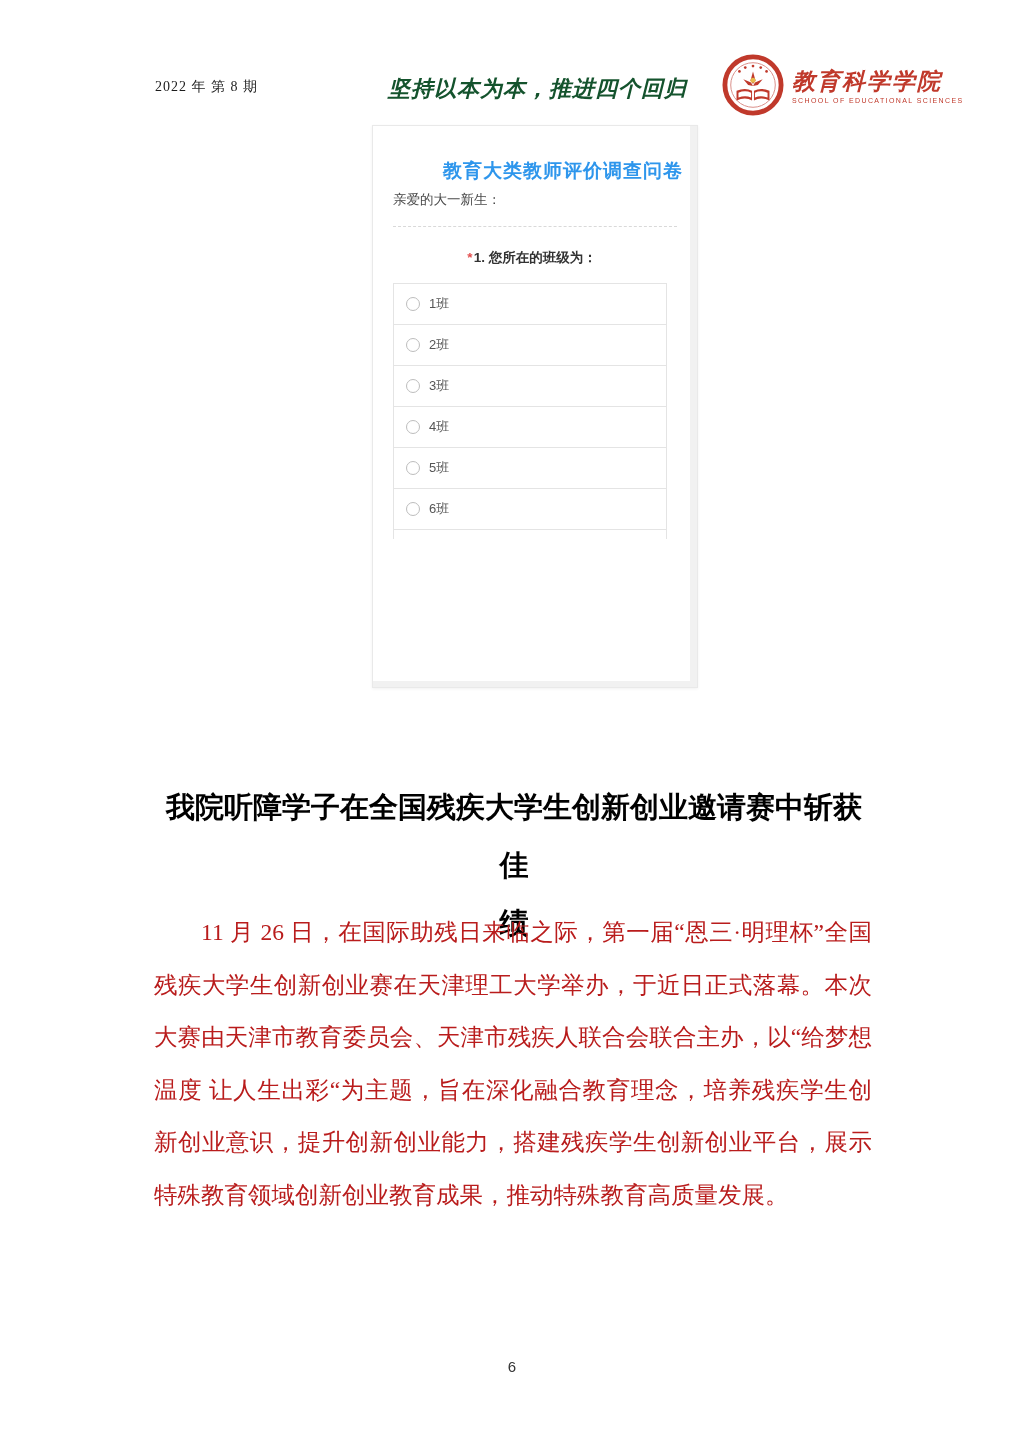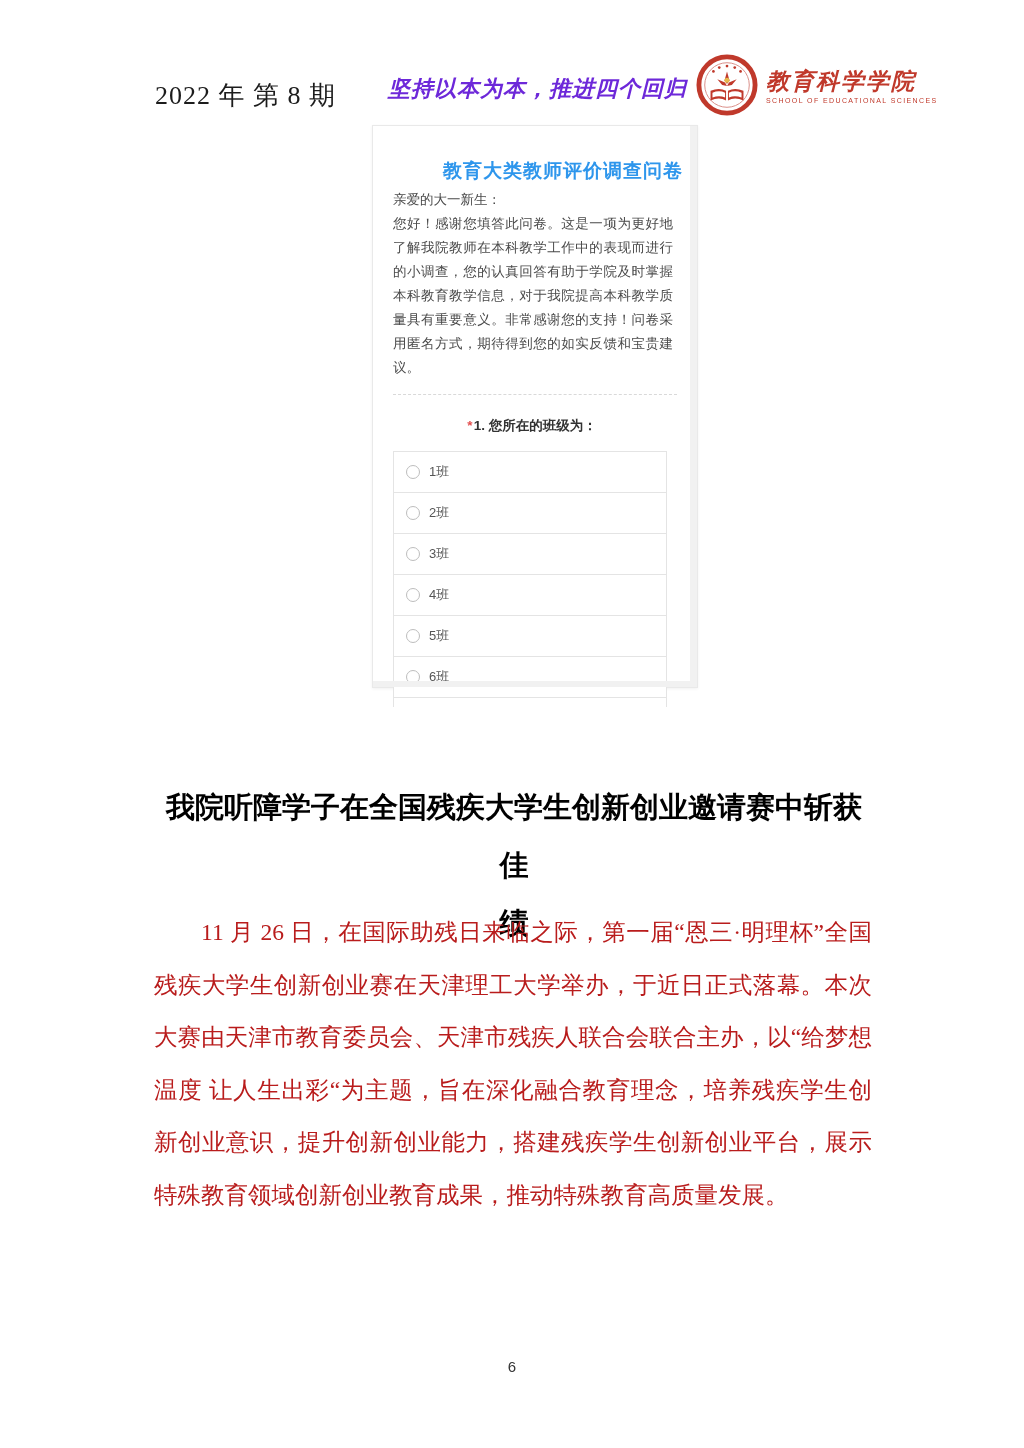--- a/index.html
+++ b/index.html
@@ -13,7 +13,7 @@
   
   .issue{
     position:absolute;left:155px;top:78px;
-    font-size:26px;color:#1c1c1c;letter-spacing:1px;
+    font-size:14px;color:#1c1c1c;letter-spacing:1px;
   }
   .motto{
     position:absolute;left:388px;top:74px;

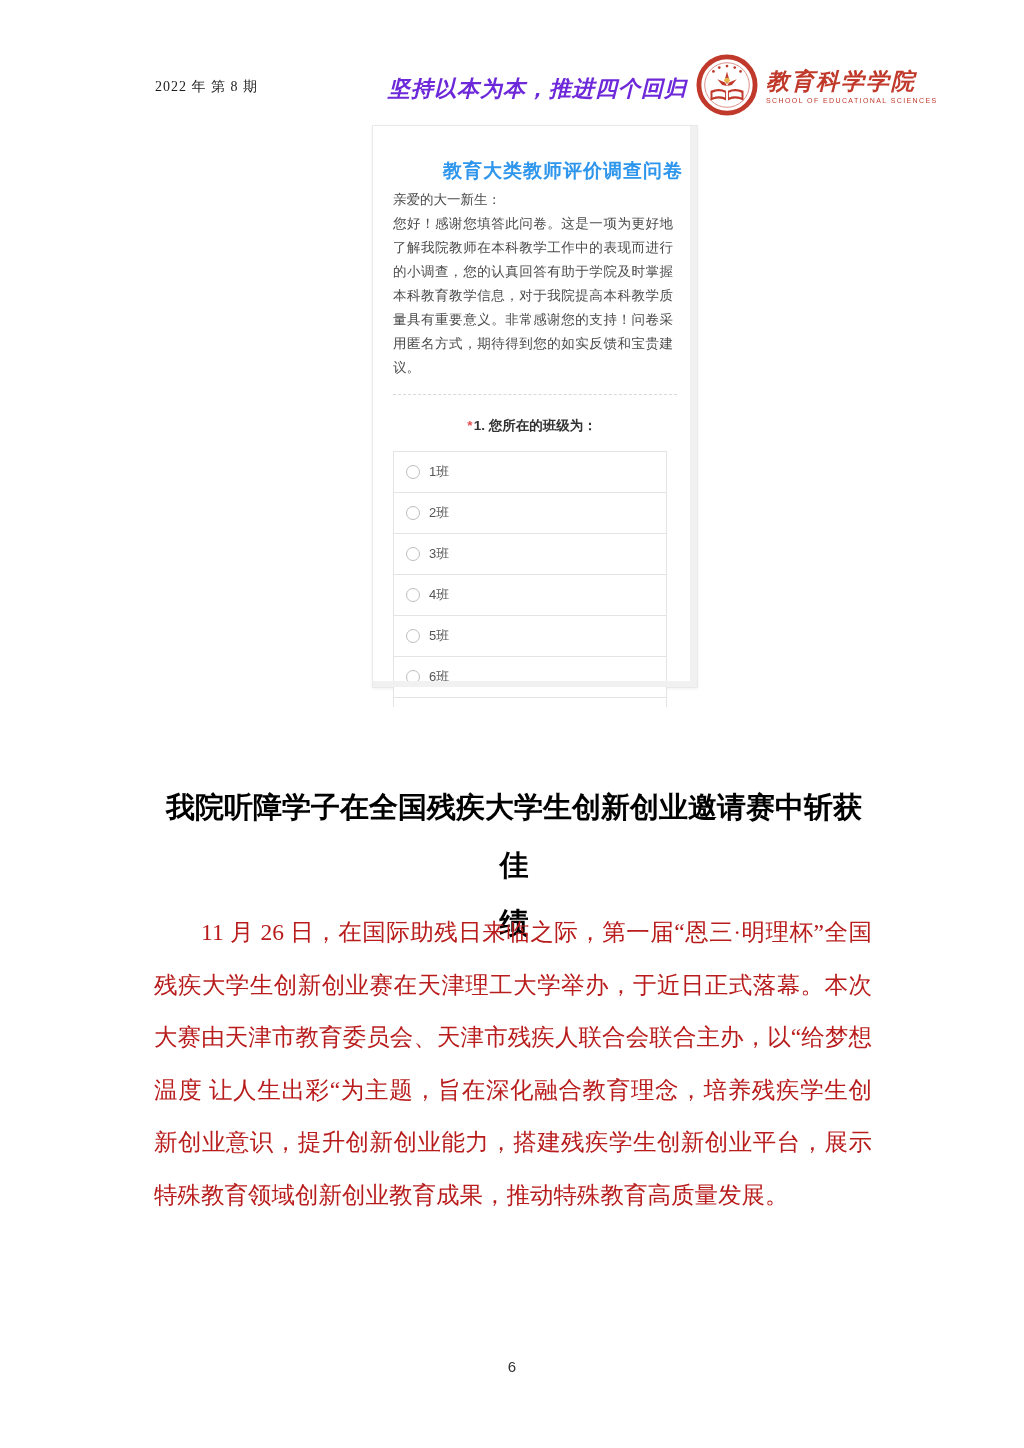--- a/index.html
+++ b/index.html
@@ -17,7 +17,7 @@
   }
   .motto{
     position:absolute;left:388px;top:74px;
-    font-size:22px;font-style:italic;font-weight:bold;color:#6d28d9;
+    font-size:22px;font-style:italic;font-weight:bold;color:#14532d;
     letter-spacing:1px;
   }
   .logo{

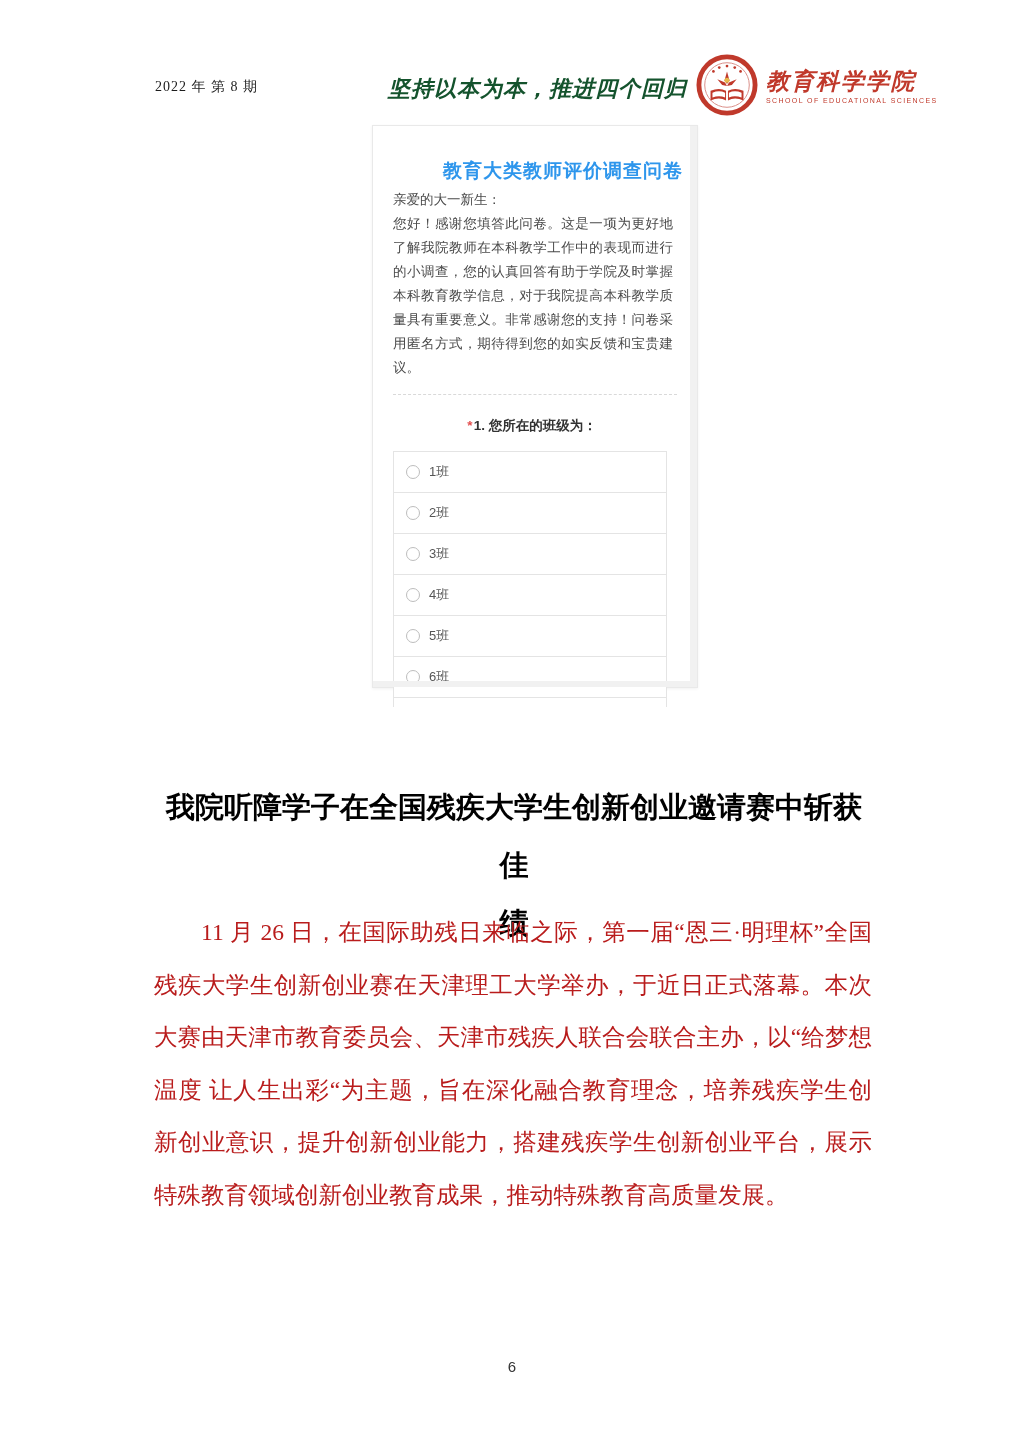--- a/index.html
+++ b/index.html
@@ -21,7 +21,7 @@
     letter-spacing:1px;
   }
   .logo{
-    position:absolute;left:696px;top:54px;width:200px;height:66px;
+    position:absolute;left:722px;top:54px;width:200px;height:66px;
     display:flex;align-items:center;
   }
   .logo-emblem{width:62px;height:62px;flex:0 0 auto;}

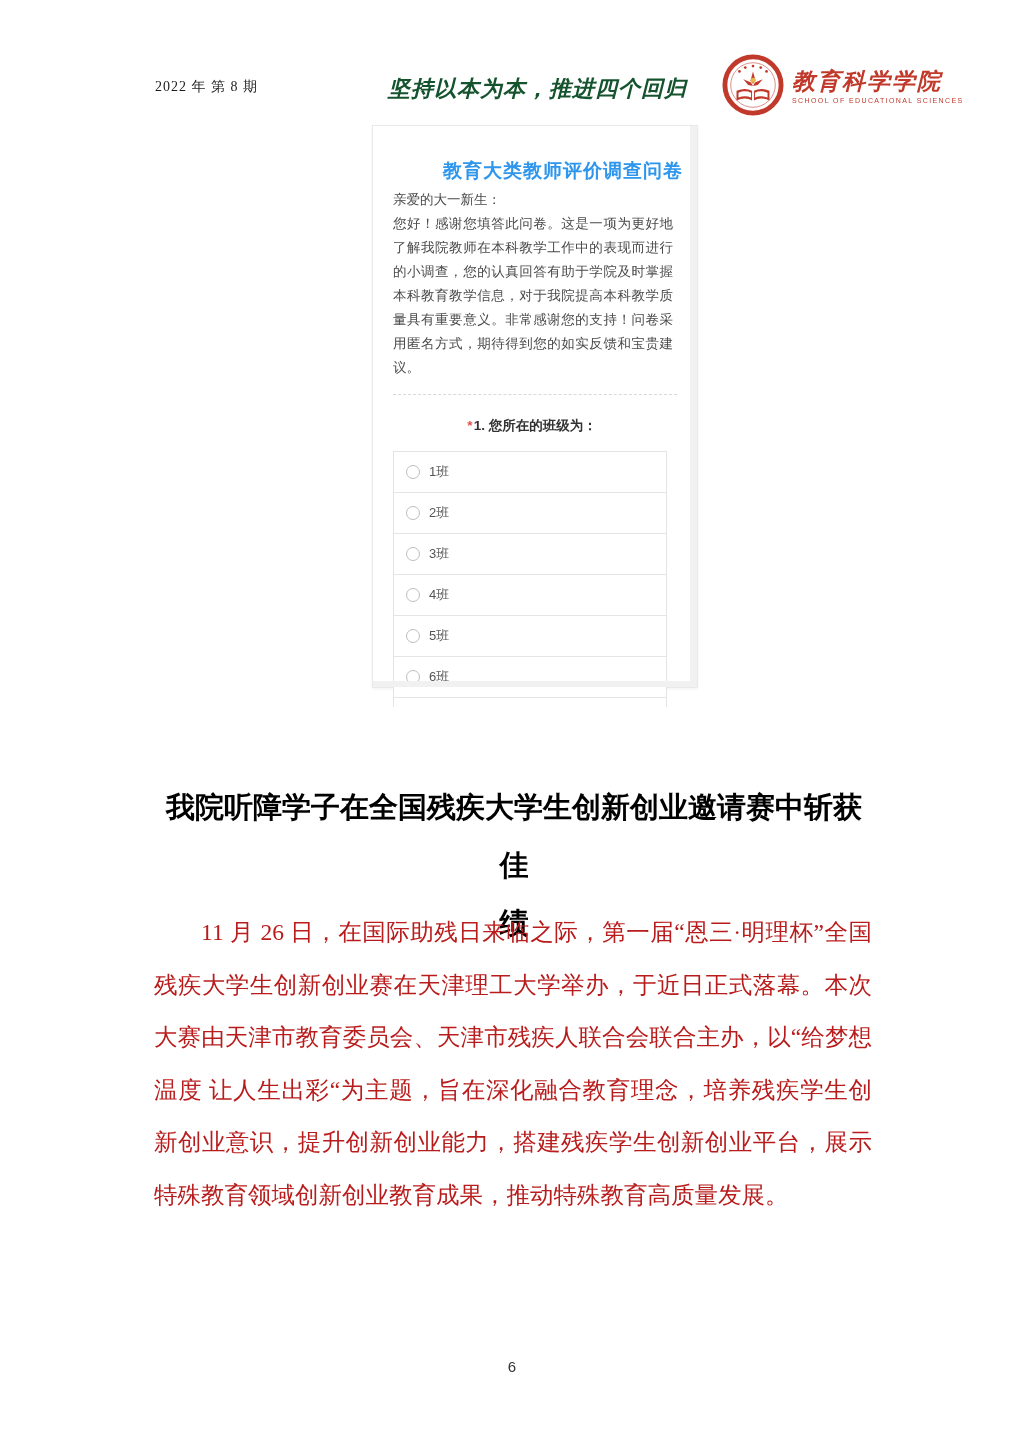--- a/index.html
+++ b/index.html
@@ -155,7 +155,6 @@
   <div class="survey-shot">
     <div class="survey-title">教育大类教师评价调查问卷</div>
     <div class="survey-greeting">亲爱的大一新生：</div>
-    <div class="survey-intro">您好！感谢您填答此问卷。这是一项为更好地了解我院教师在本科教学工作中的表现而进行的小调查，您的认真回答有助于学院及时掌握本科教育教学信息，对于我院提高本科教学质量具有重要意义。非常感谢您的支持！问卷采用匿名方式，期待得到您的如实反馈和宝贵建议。</div>
     <div class="survey-divider"></div>
     <div class="survey-question">
       <span class="required-mark">*</span><span>1. 您所在的班级为：</span>

